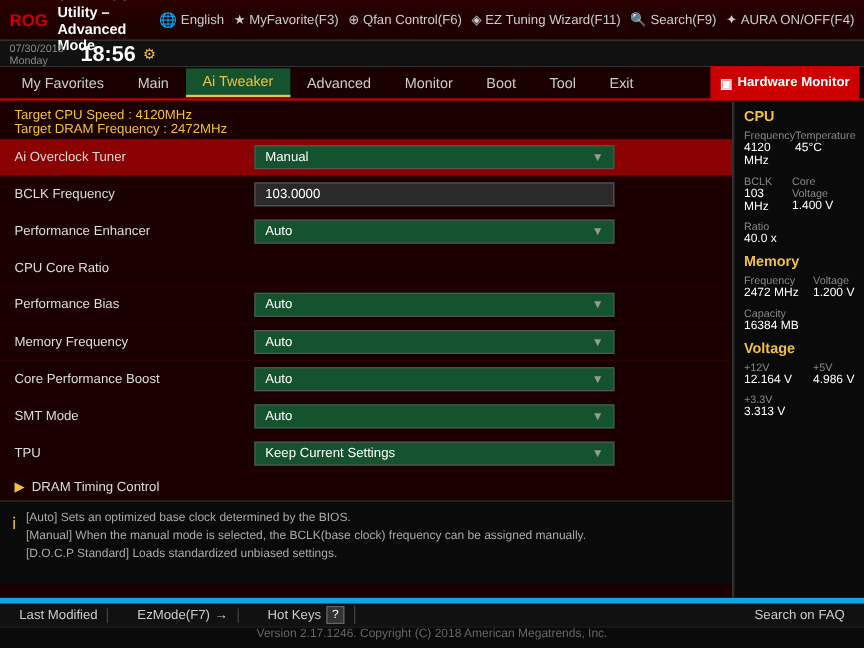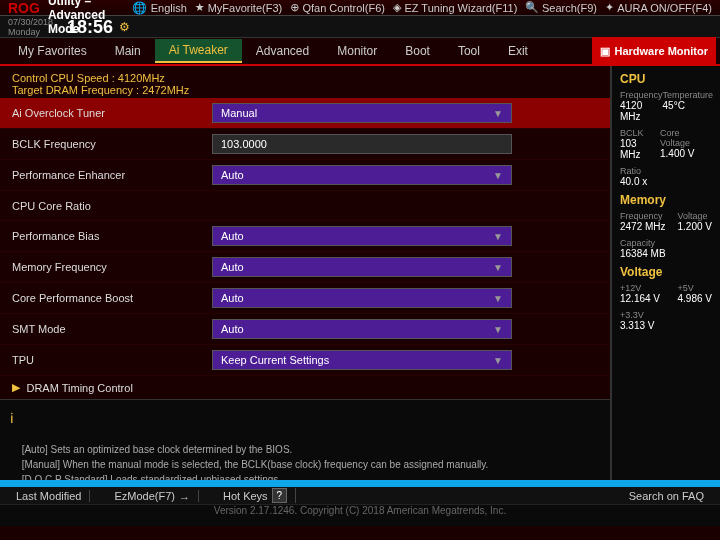--- a/index.html
+++ b/index.html
@@ -22,7 +22,7 @@
       display: flex;
       align-items: center;
       gap: 8px;
-      height: 16px;
+      height: 34px;
     }
     .header-item {
       display: flex;

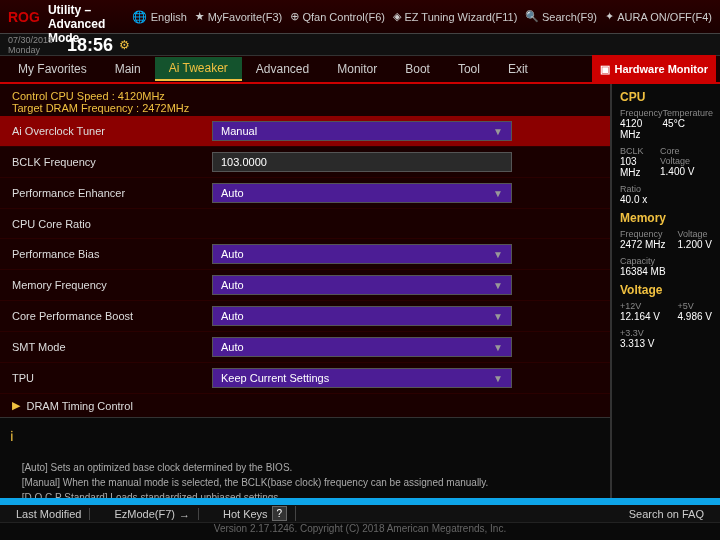--- a/index.html
+++ b/index.html
@@ -324,7 +324,7 @@
 
     <div class="target-info">
       <div class="cpu-speed">
-        <span>Control CPU Speed :</span>
+        <span>Target CPU Speed :</span>
         <span>4120MHz</span>
       </div>
       <div class="dram-freq">

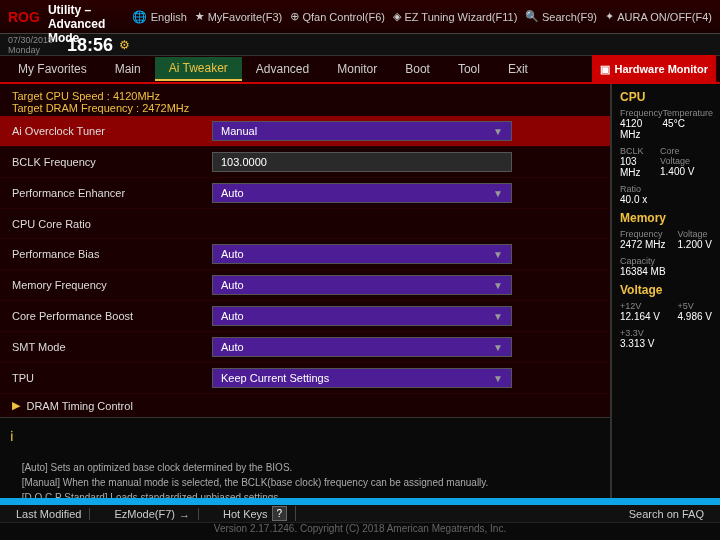--- a/index.html
+++ b/index.html
@@ -133,7 +133,7 @@
 
     
     .dropdown-control {
-      background: #4c1d95;
+      background: #14532d;
       border: 1px solid #555;
       color: #fff;
       font-size: 11px;

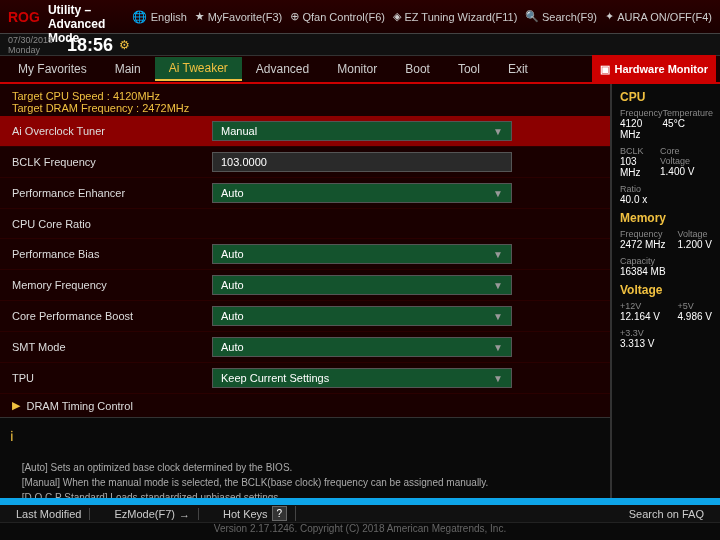--- a/index.html
+++ b/index.html
@@ -189,7 +189,7 @@
       font-size: 14px;
       margin-top: 2px;
     }
-    #info-box .info-text { line-height: 1.5; margin-top: 36px; }
+    #info-box .info-text { line-height: 1.5; }
 
     
     #right-panel {

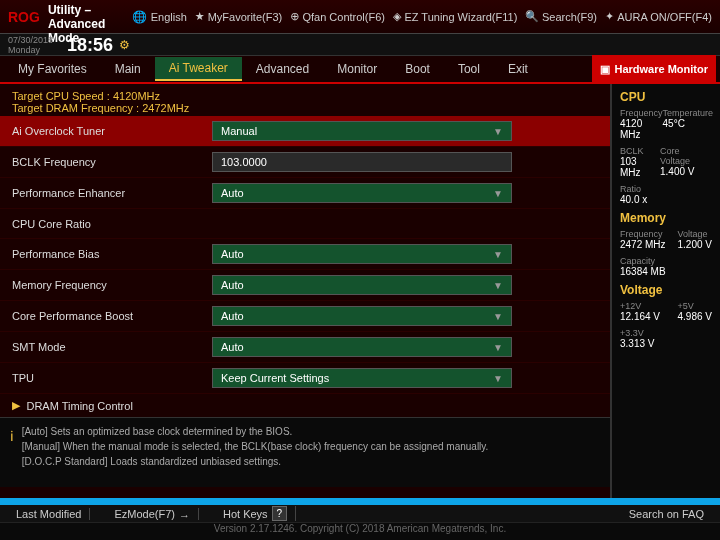--- a/index.html
+++ b/index.html
@@ -220,7 +220,7 @@
     
     #status-bar {
       background: #111;
-      border-top: 7px solid #0ea5e9;
+      border-top: 5px solid #0ea5e9;
       height: 24px;
       display: flex;
       align-items: center;

